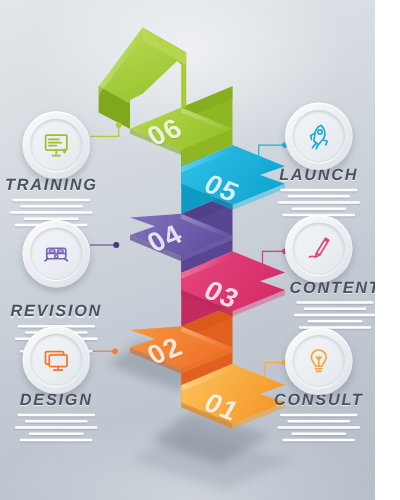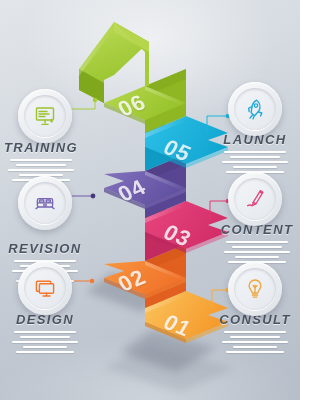--- a/index.html
+++ b/index.html
@@ -385,7 +385,7 @@
     </div>
   </div>
 
-  <div class="caption" style="left:220px; top:222px;">
+  <div class="caption" style="left:231px; top:222px;">
     <div class="ttl">CONTENT</div>
     <div class="lines">
       <div class="ln" style="width:62px"></div>

